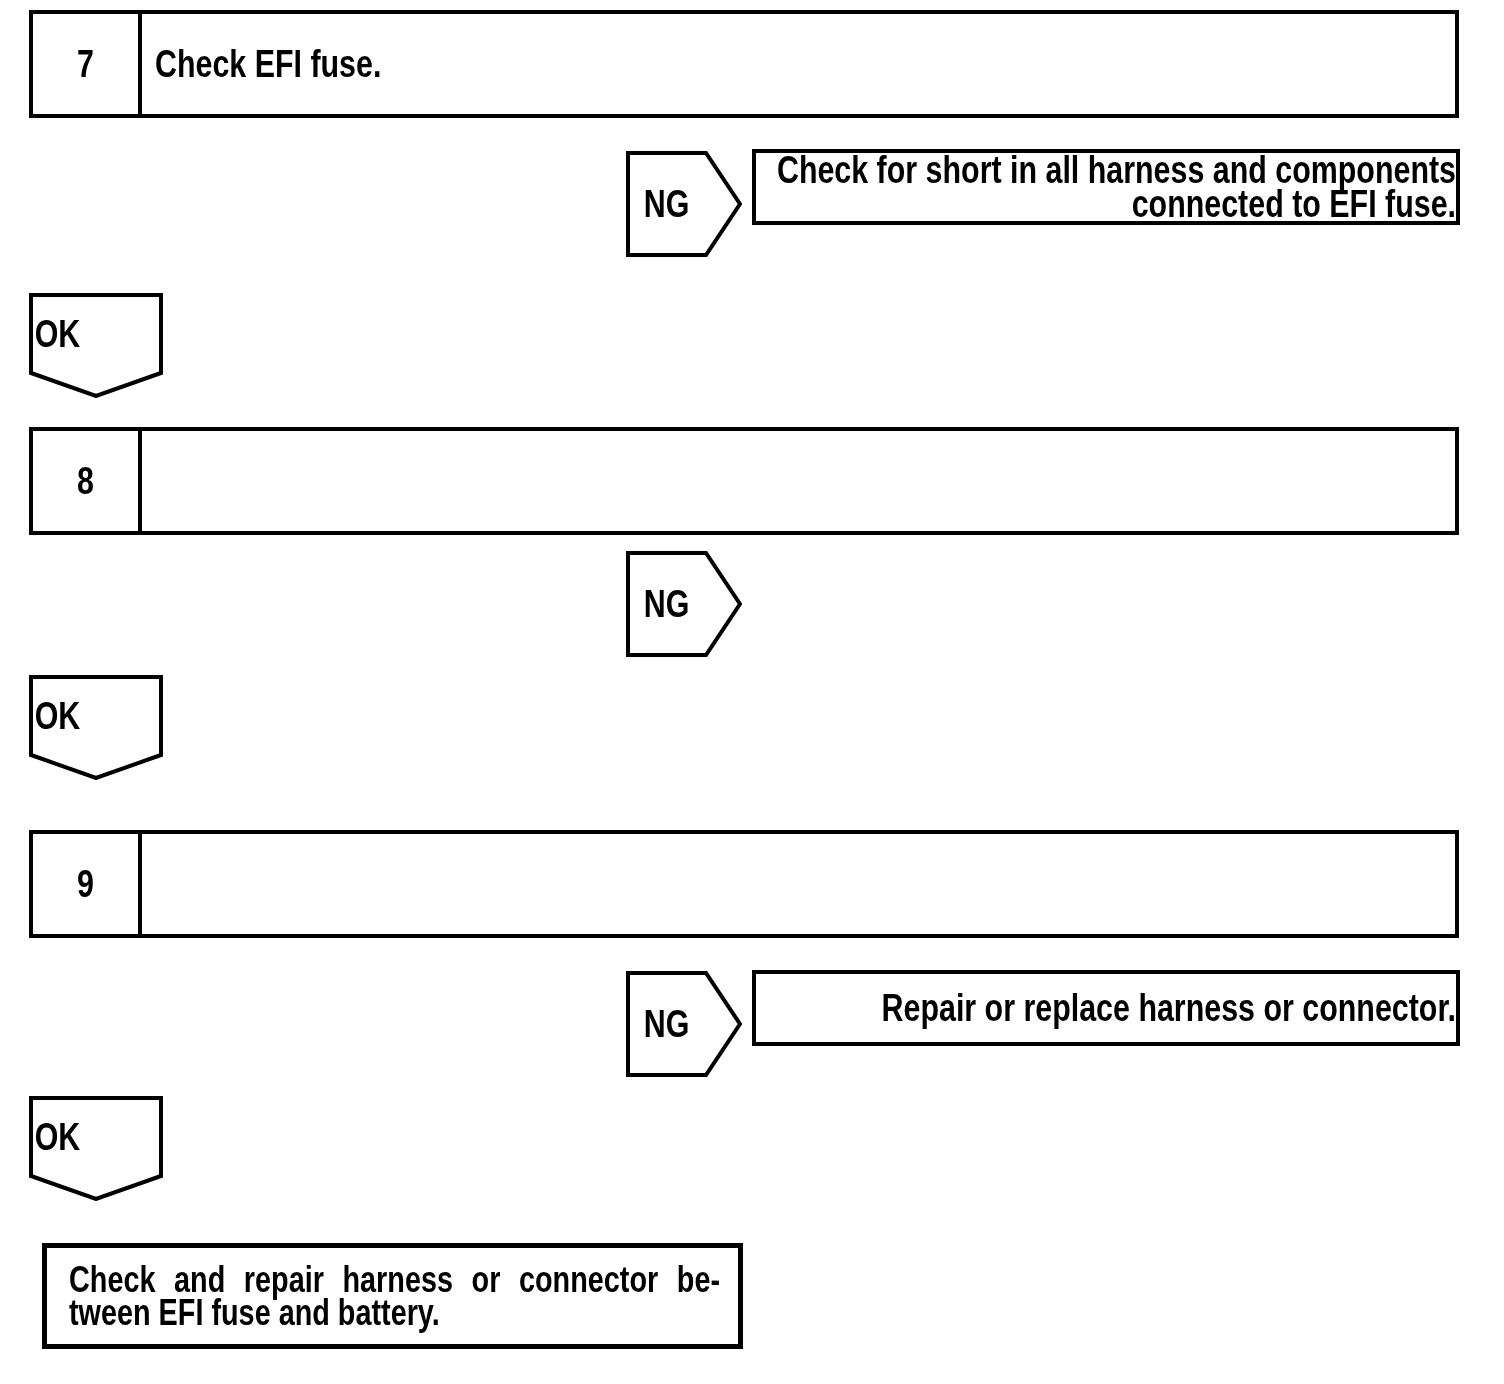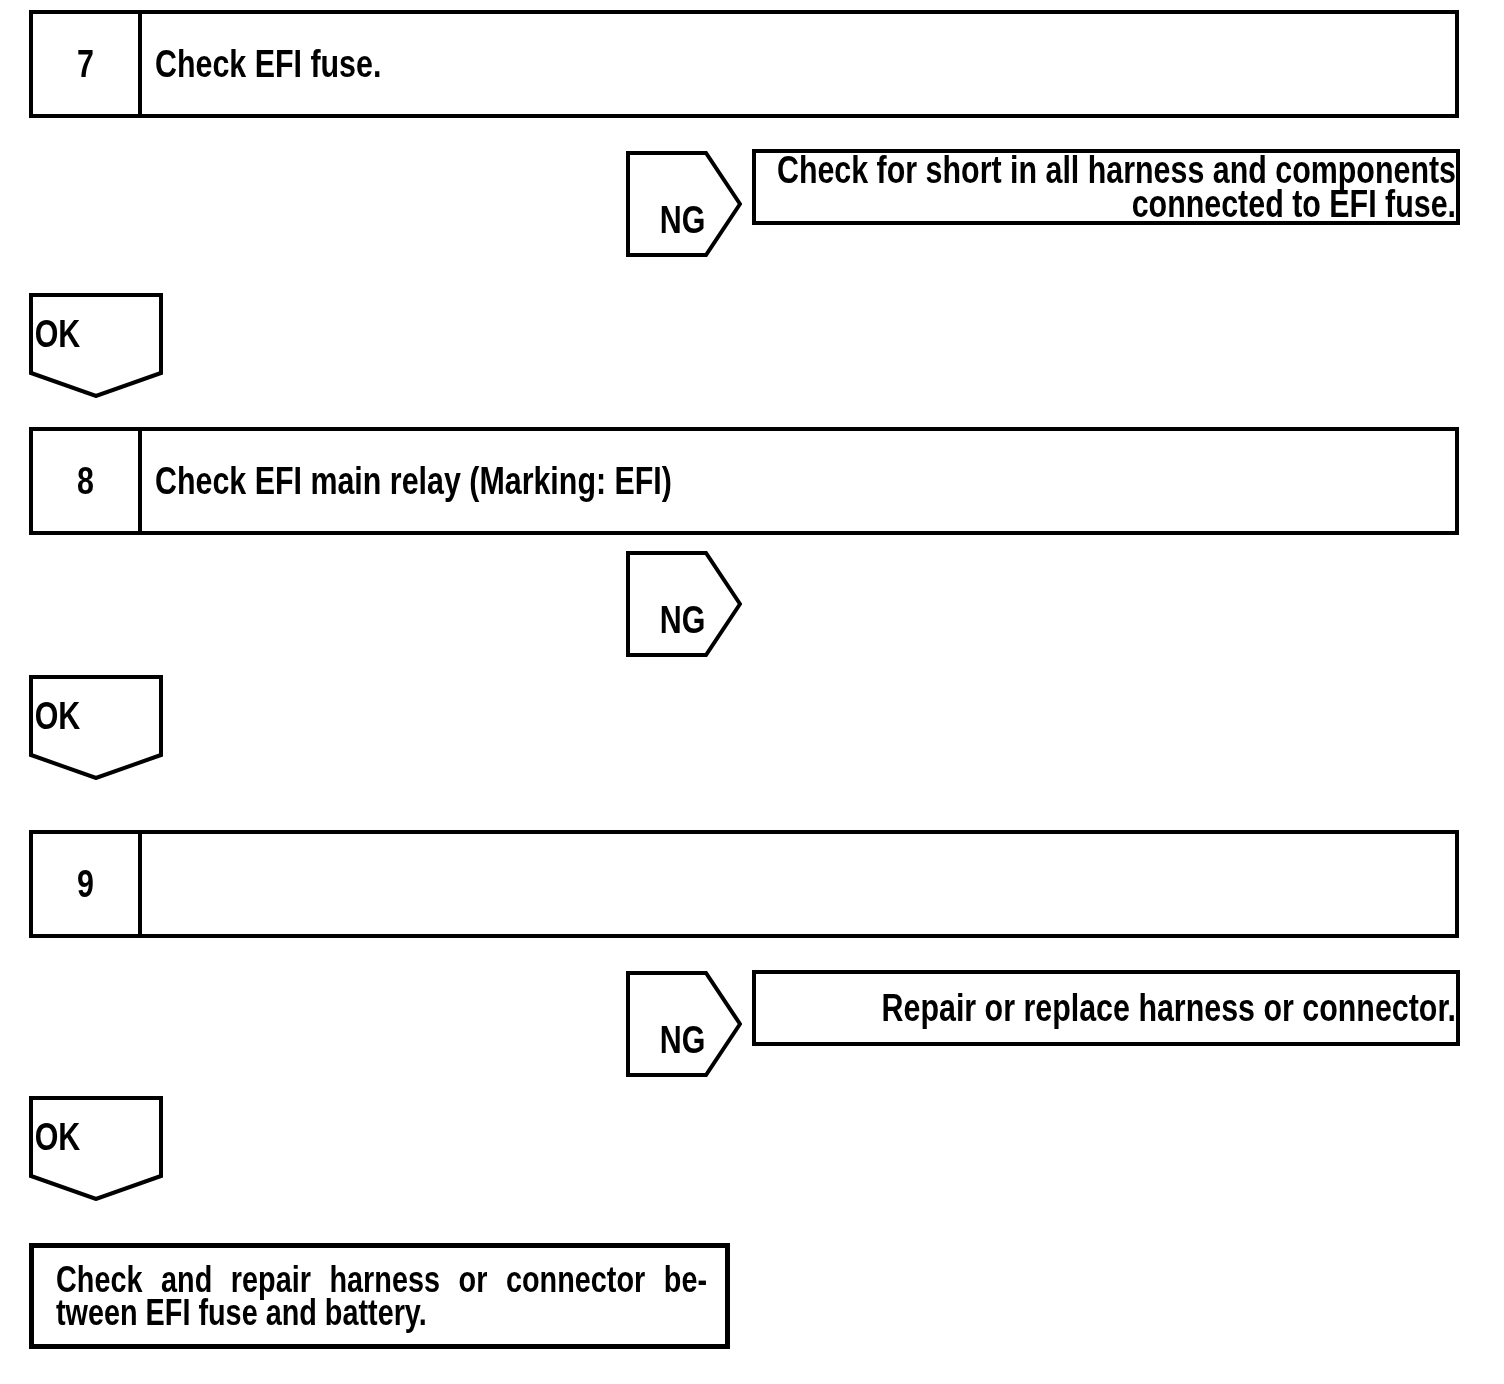--- a/index.html
+++ b/index.html
@@ -60,12 +60,11 @@
   .ng-shape svg { position: absolute; inset: 0; display: block; }
   .ng-label-area {
     position: absolute;
-    left: 16px; top: 0;
+    left: 0; top: 0;
     width: 81px; height: 100%;
     display: flex;
     align-items: center;
     justify-content: center;
-    margin-top: 16px;
   }
   .ng-box {
     position: absolute;

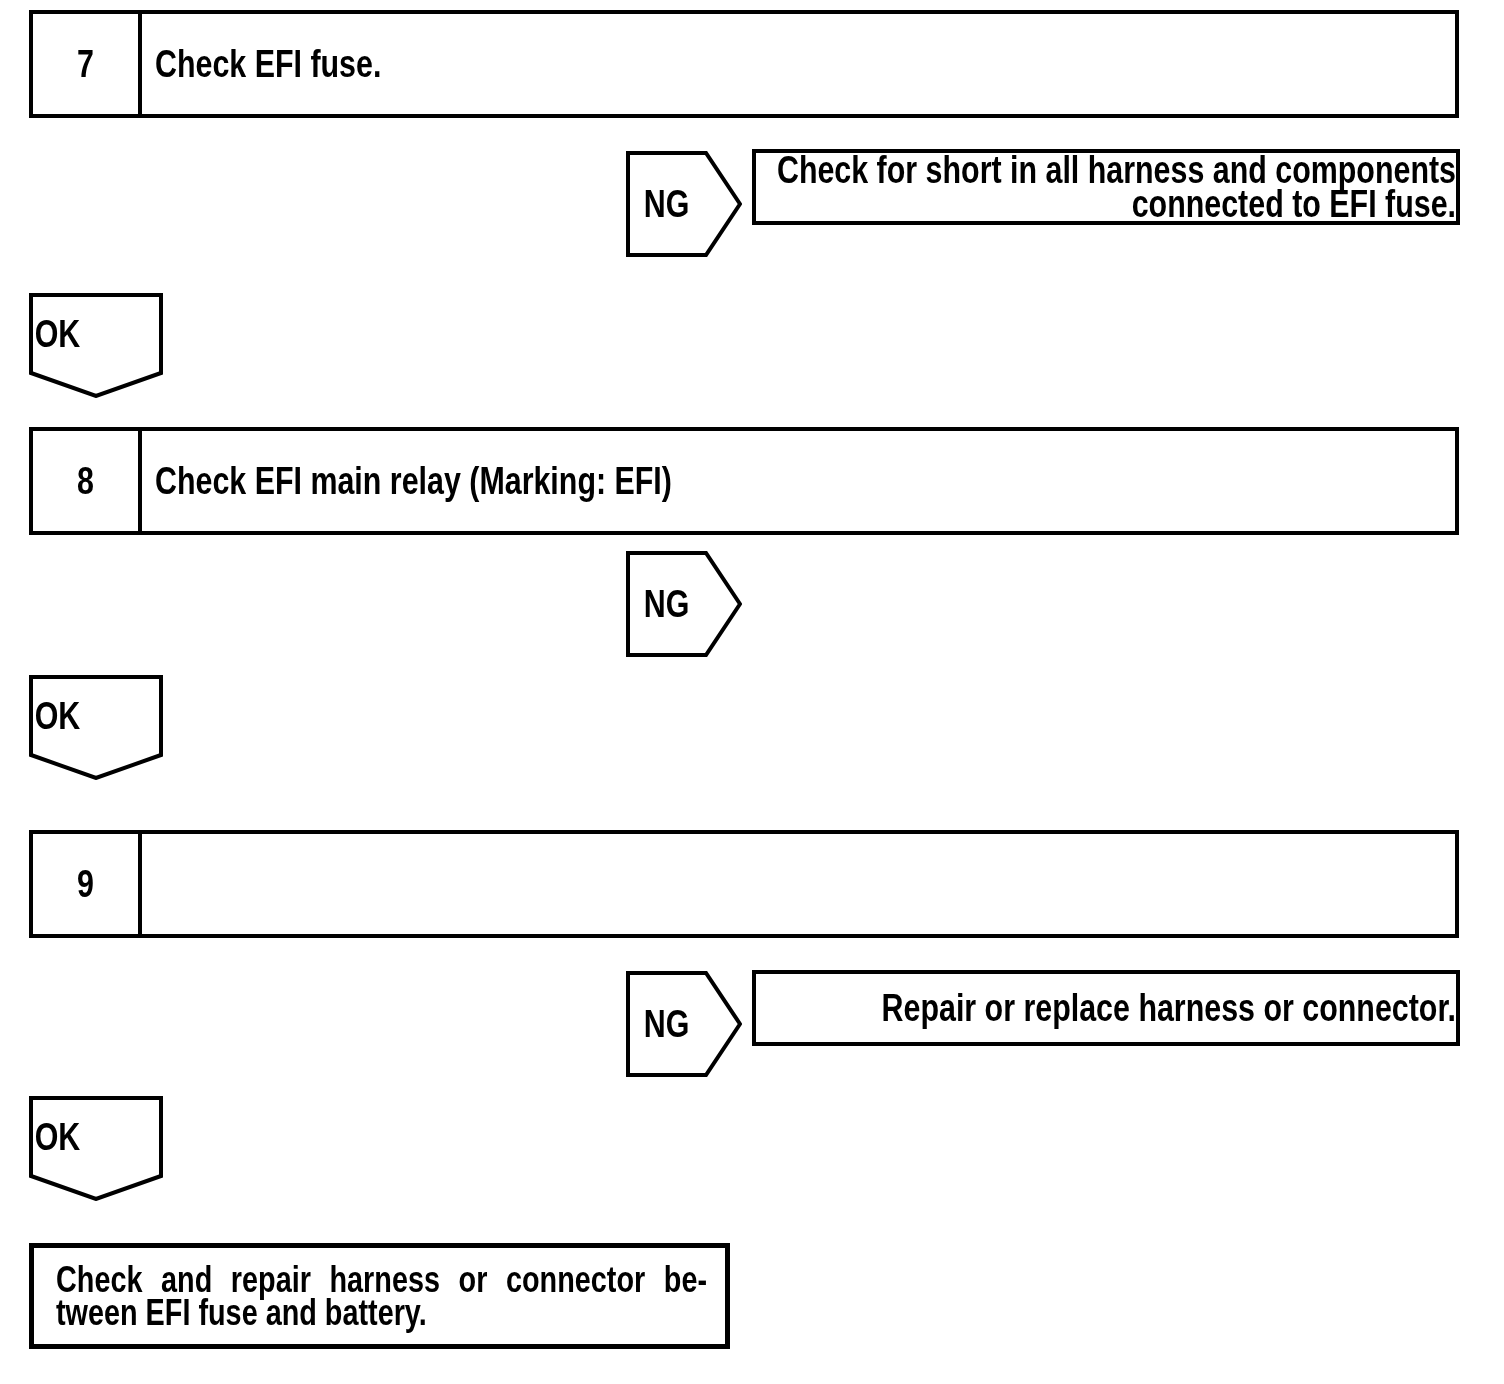--- a/index.html
+++ b/index.html
@@ -178,11 +178,6 @@
     <div class="step-num">
       <span class="squeeze-inline">8</span>
     </div>
-    <div class="step-title">
-      <div class="squeeze-block">
-        <div class="line">Check EFI main relay (Marking: EFI)</div>
-      </div>
-    </div>
   </div>
 
   <div class="ng-shape" style="top:551px;">

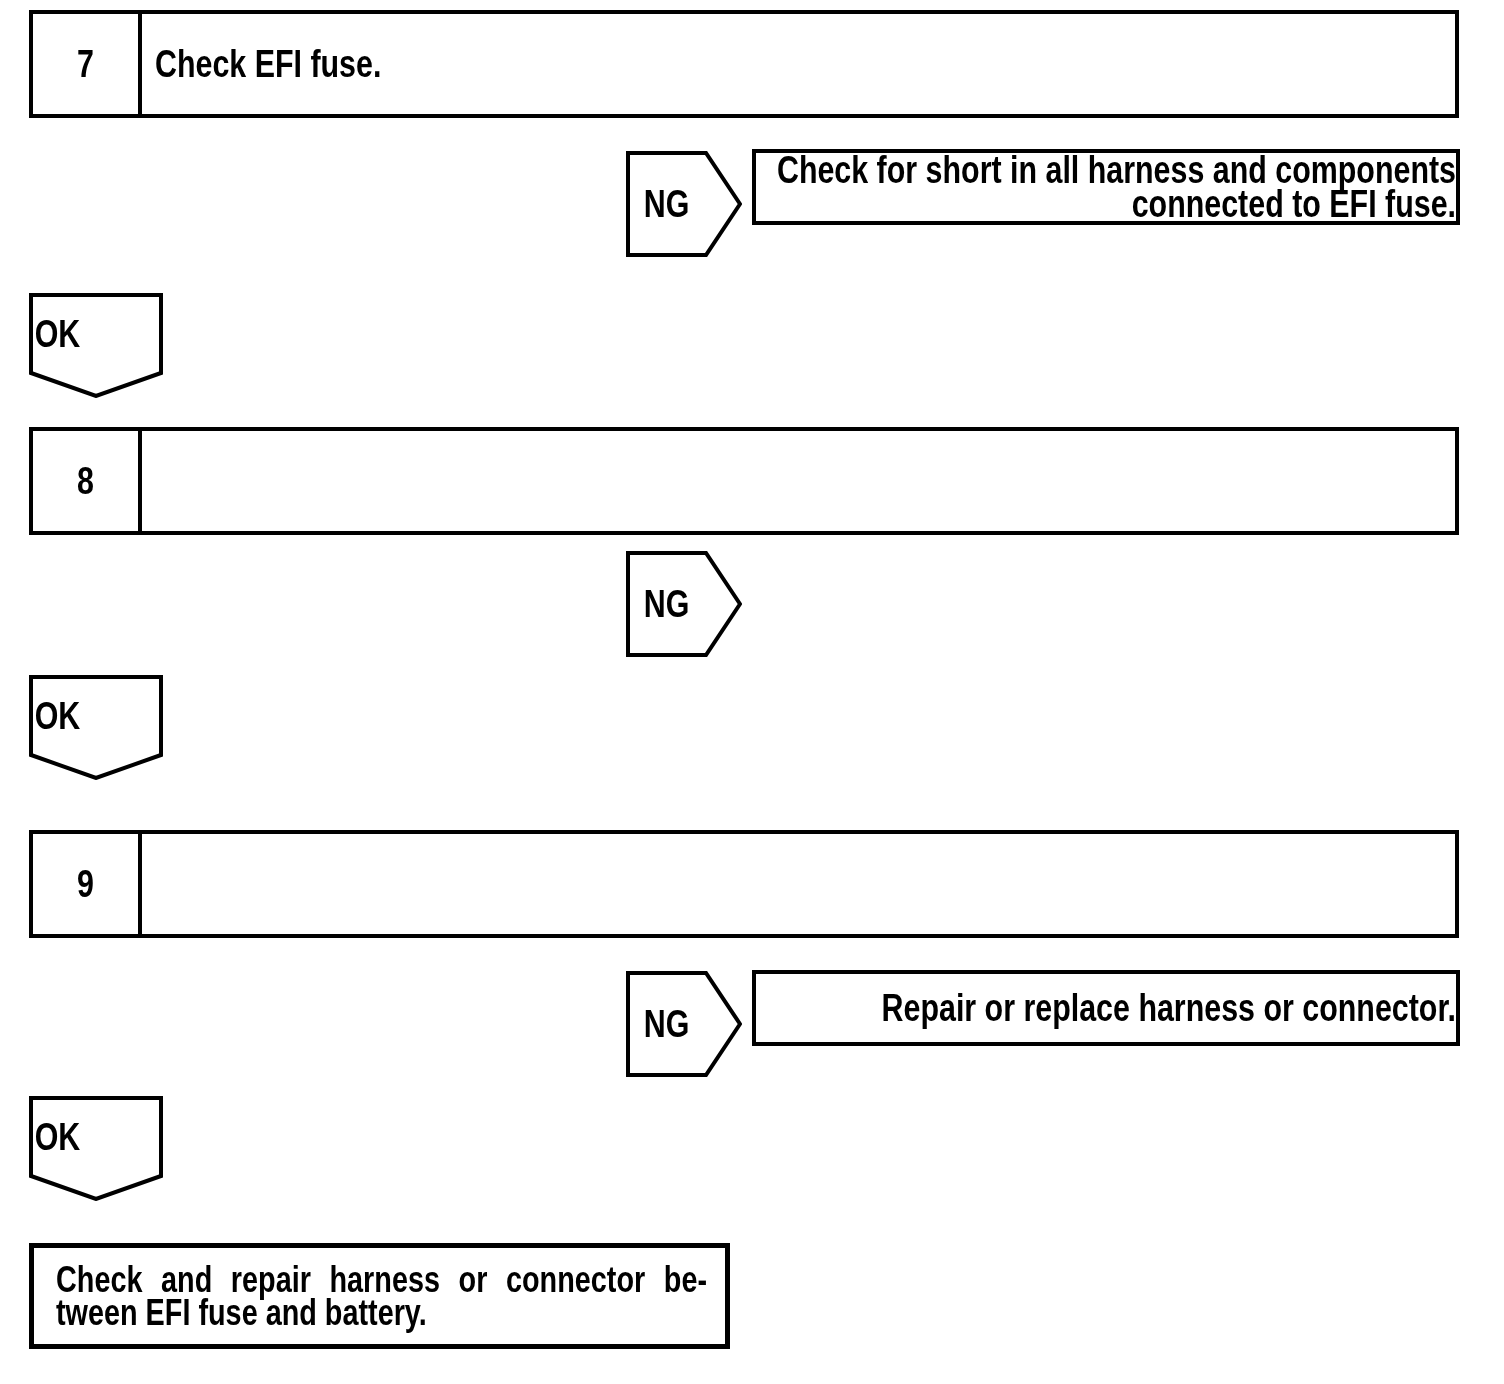--- a/index.html
+++ b/index.html
@@ -102,7 +102,7 @@
   
   .final-box {
     position: absolute;
-    left: 29px;
+    left: 42px;
     top: 1243px;
     width: 701px;
     height: 106px;

